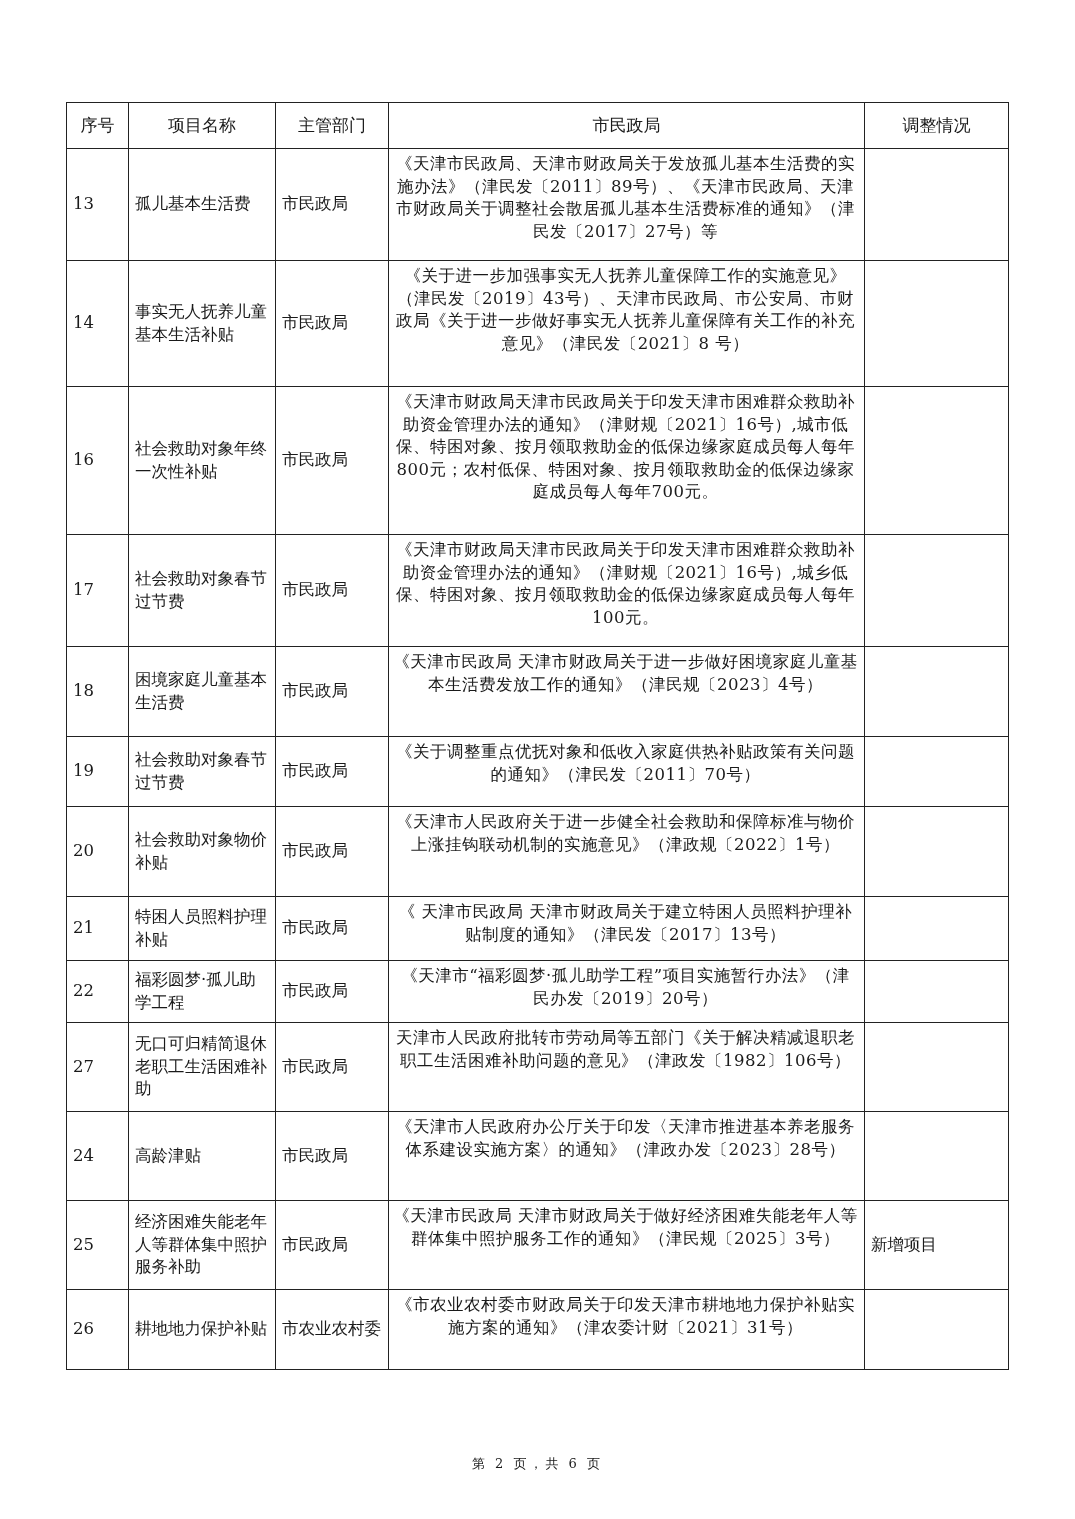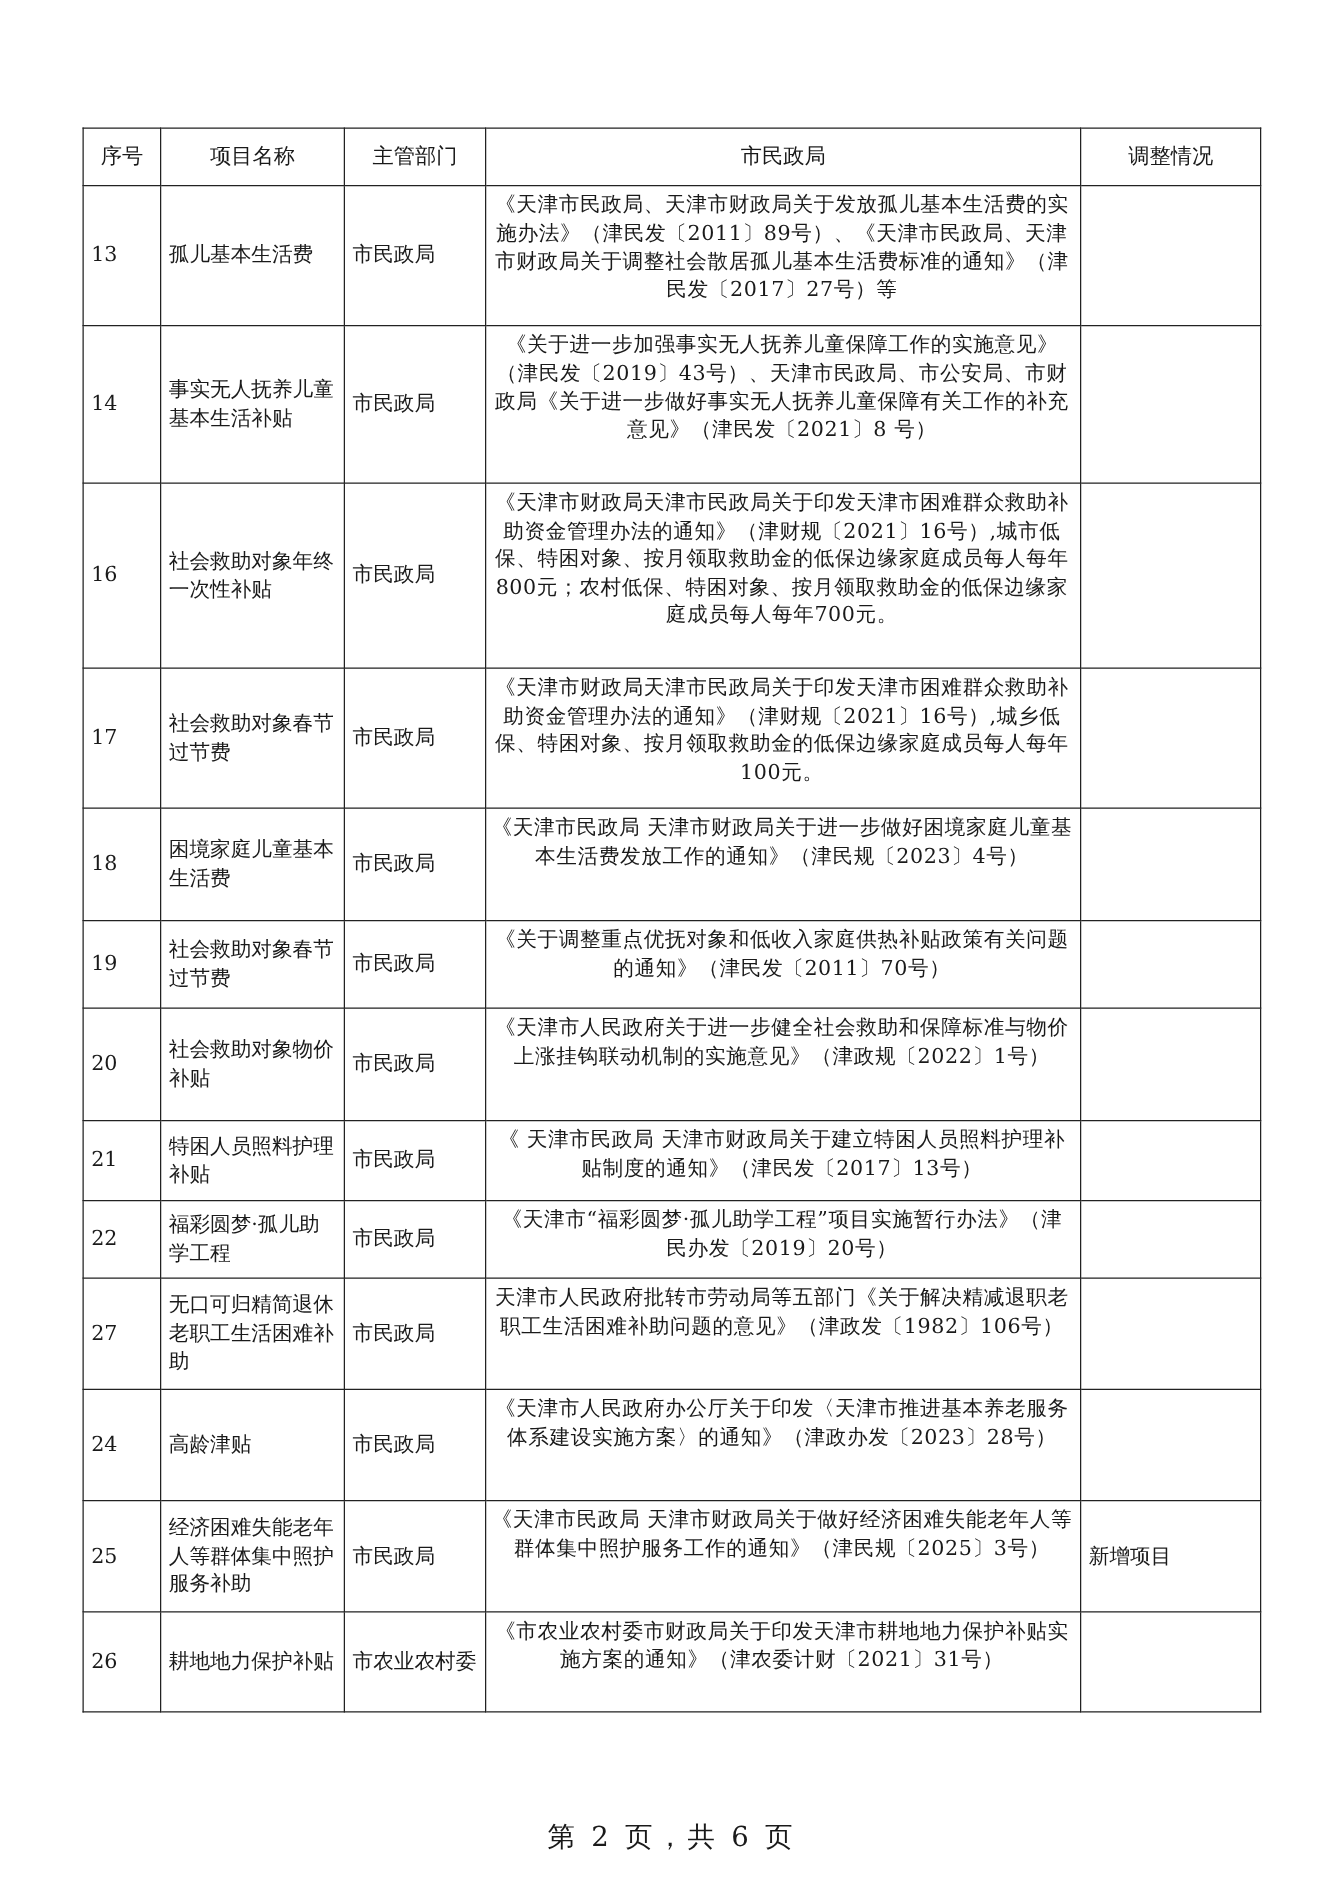--- a/index.html
+++ b/index.html
@@ -10,7 +10,7 @@
   th { font-weight: normal; height: 45px; text-align: center; font-family: "DejaVu Sans", "Liberation Sans", sans-serif; font-size: 17px; margin-top: 32px; }
   td.c { vertical-align: middle; padding: 0 6px; }
   td.p { text-align: center; vertical-align: top; padding: 4px 6px 4px 4px; letter-spacing: 0.5px; }
-  .footer { position: absolute; left: 0; width: 1075px; top: 1455px; text-align: center; font-size: 22px; letter-spacing: 3px; }
+  .footer { position: absolute; left: 0; width: 1075px; top: 1455px; text-align: center; font-size: 13px; letter-spacing: 3px; }
 </style>
 </head>
 <body>

